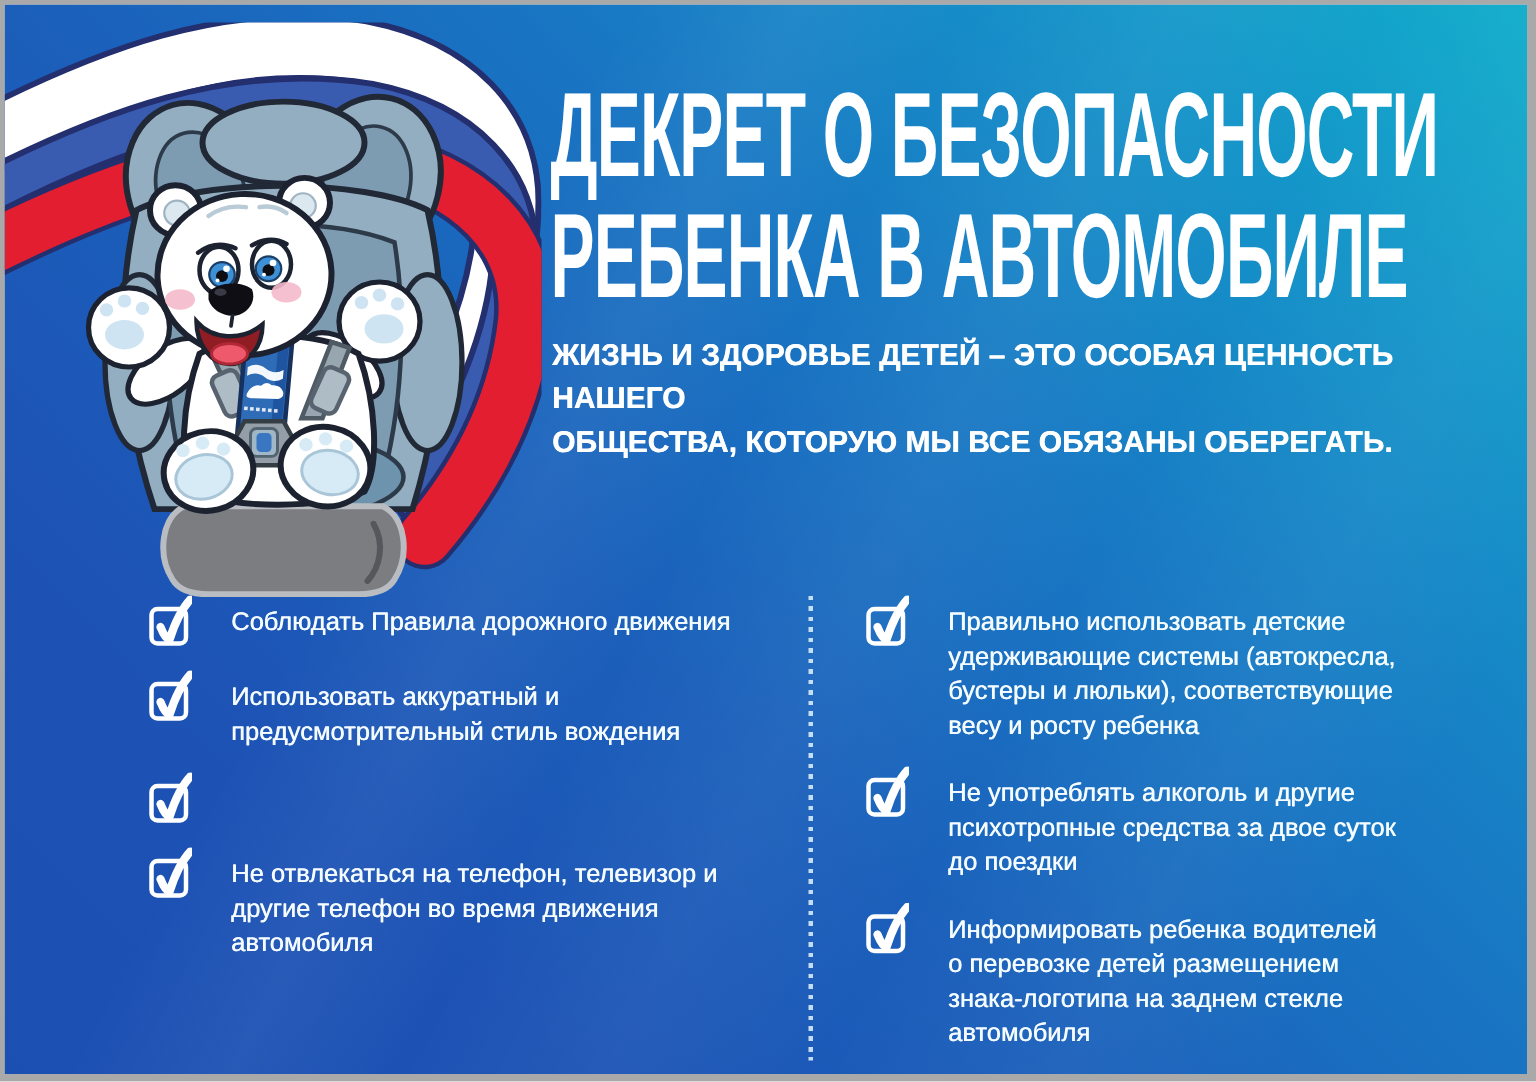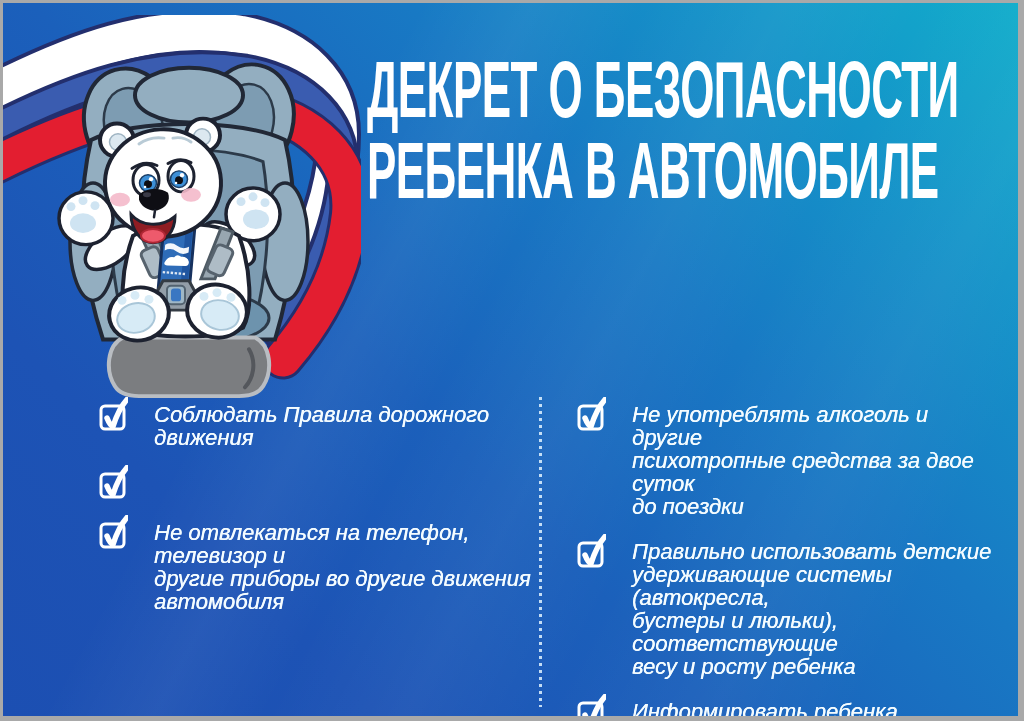--- a/index.html
+++ b/index.html
@@ -245,6 +245,8 @@
       <div>РЕБЕНКА В АВТОМОБИЛЕ</div>
     </div>
 
+    <div class="subtitle">ЖИЗНЬ И ЗДОРОВЬЕ ДЕТЕЙ – ЭТО ОСОБАЯ ЦЕННОСТЬ НАШЕГО
+ОБЩЕСТВА, КОТОРУЮ МЫ ВСЕ ОБЯЗАНЫ ОБЕРЕГАТЬ.</div>
 
 
     <div class="divider"></div>

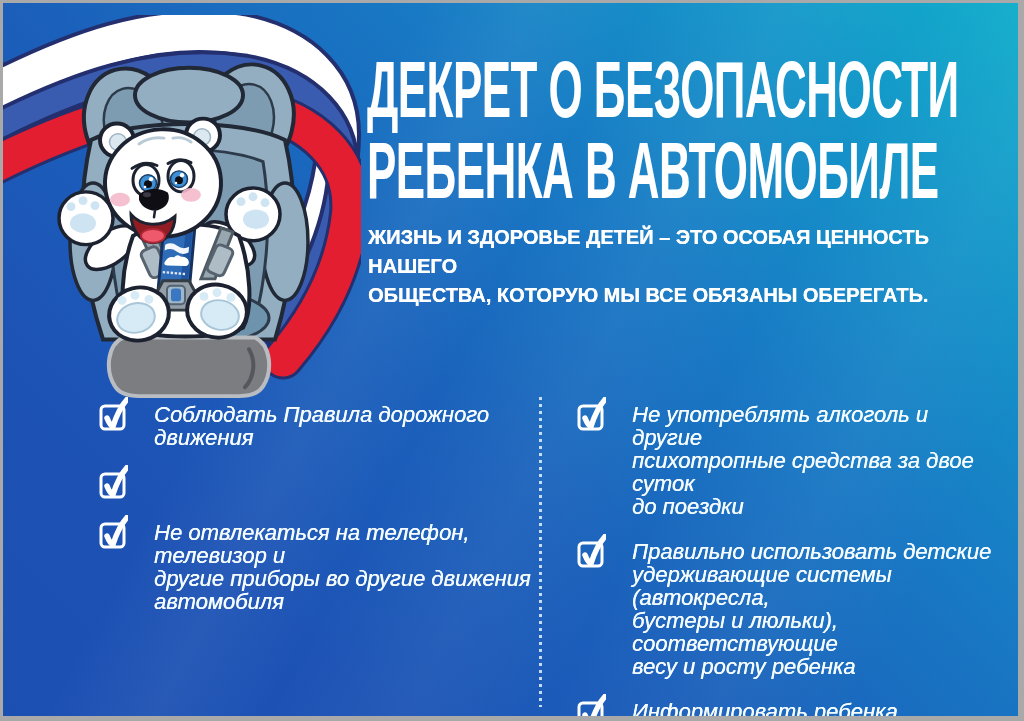--- a/index.html
+++ b/index.html
@@ -106,12 +106,11 @@
   .rule .cbx { flex:0 0 30px; width:30px; height:34px; margin-top:0; }
   .rule .txt {
     color:#f4fcff;
-    font-size:22px;
+    font-size:17px;
     line-height:23px;
     white-space:pre-line;
     padding-top:6px;
     text-shadow:0.35px 0 0 currentColor;
-    font-style:italic;
   }
 
   .divider {

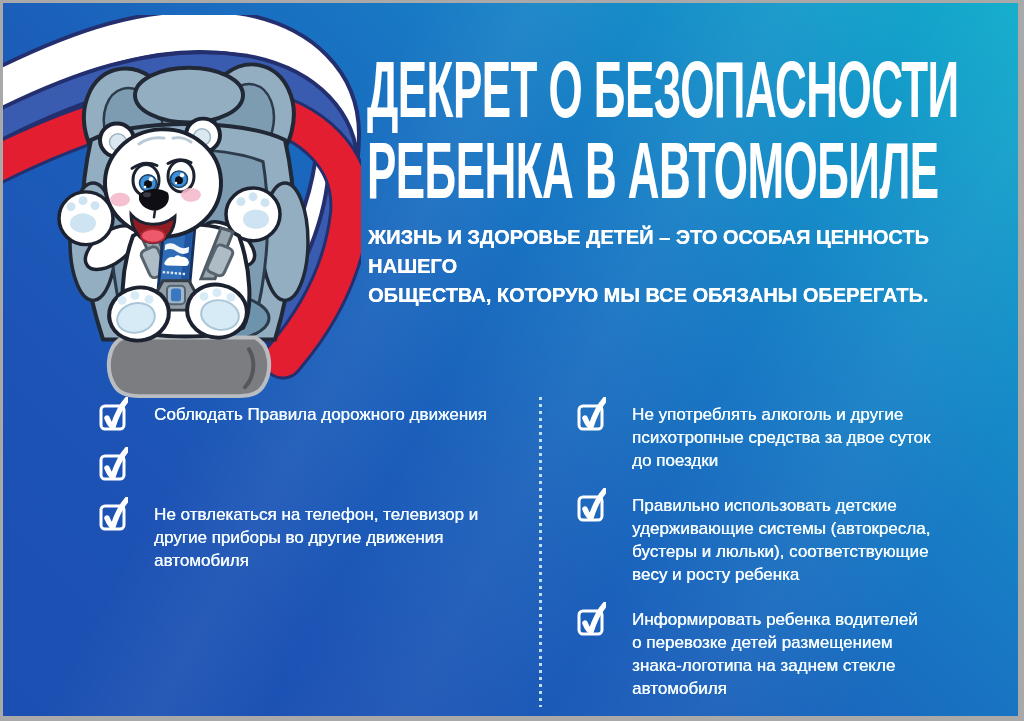--- a/index.html
+++ b/index.html
@@ -263,6 +263,14 @@
             <rect x="3" y="9" width="23" height="23" rx="4" fill="none" stroke="#fff" stroke-width="3"></rect>
             <path d="M9,21 C11,26 13,29 15,29.5 C18,20 23,9 29,2.5" fill="none" stroke="#fff" stroke-width="5.5" stroke-linecap="round"></path>
           </svg>
+        <div class="txt">Использовать аккуратный и
+предусмотрительный стиль вождения</div>
+      </div>
+      <div class="rule">
+        <svg class="cbx" viewBox="0 0 30 34">
+            <rect x="3" y="9" width="23" height="23" rx="4" fill="none" stroke="#fff" stroke-width="3"></rect>
+            <path d="M9,21 C11,26 13,29 15,29.5 C18,20 23,9 29,2.5" fill="none" stroke="#fff" stroke-width="5.5" stroke-linecap="round"></path>
+          </svg>
       </div>
       <div class="rule">
         <svg class="cbx" viewBox="0 0 30 34">

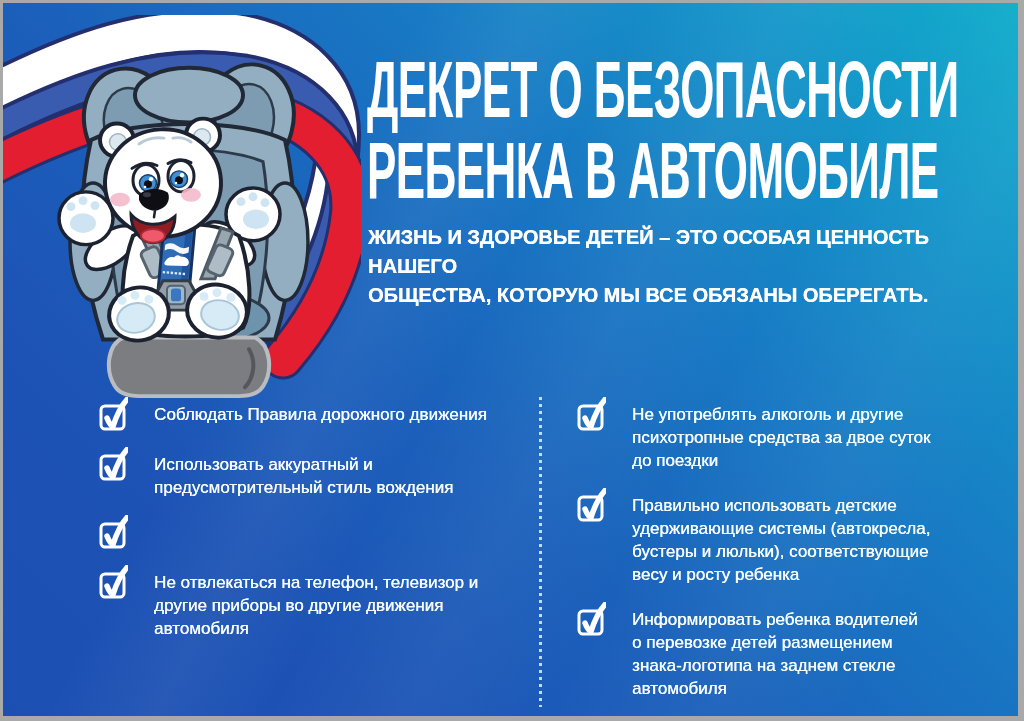--- a/index.html
+++ b/index.html
@@ -290,15 +290,6 @@
             <rect x="3" y="9" width="23" height="23" rx="4" fill="none" stroke="#fff" stroke-width="3"></rect>
             <path d="M9,21 C11,26 13,29 15,29.5 C18,20 23,9 29,2.5" fill="none" stroke="#fff" stroke-width="5.5" stroke-linecap="round"></path>
           </svg>
-        <div class="txt">Не употреблять алкоголь и другие
-психотропные средства за двое суток
-до поездки</div>
-      </div>
-      <div class="rule">
-        <svg class="cbx" viewBox="0 0 30 34">
-            <rect x="3" y="9" width="23" height="23" rx="4" fill="none" stroke="#fff" stroke-width="3"></rect>
-            <path d="M9,21 C11,26 13,29 15,29.5 C18,20 23,9 29,2.5" fill="none" stroke="#fff" stroke-width="5.5" stroke-linecap="round"></path>
-          </svg>
         <div class="txt">Правильно использовать детские
 удерживающие системы (автокресла,
 бустеры и люльки), соответствующие
@@ -309,6 +300,15 @@
             <rect x="3" y="9" width="23" height="23" rx="4" fill="none" stroke="#fff" stroke-width="3"></rect>
             <path d="M9,21 C11,26 13,29 15,29.5 C18,20 23,9 29,2.5" fill="none" stroke="#fff" stroke-width="5.5" stroke-linecap="round"></path>
           </svg>
+        <div class="txt">Не употреблять алкоголь и другие
+психотропные средства за двое суток
+до поездки</div>
+      </div>
+      <div class="rule">
+        <svg class="cbx" viewBox="0 0 30 34">
+            <rect x="3" y="9" width="23" height="23" rx="4" fill="none" stroke="#fff" stroke-width="3"></rect>
+            <path d="M9,21 C11,26 13,29 15,29.5 C18,20 23,9 29,2.5" fill="none" stroke="#fff" stroke-width="5.5" stroke-linecap="round"></path>
+          </svg>
         <div class="txt">Информировать ребенка водителей
 о перевозке детей размещением
 знака-логотипа на заднем стекле

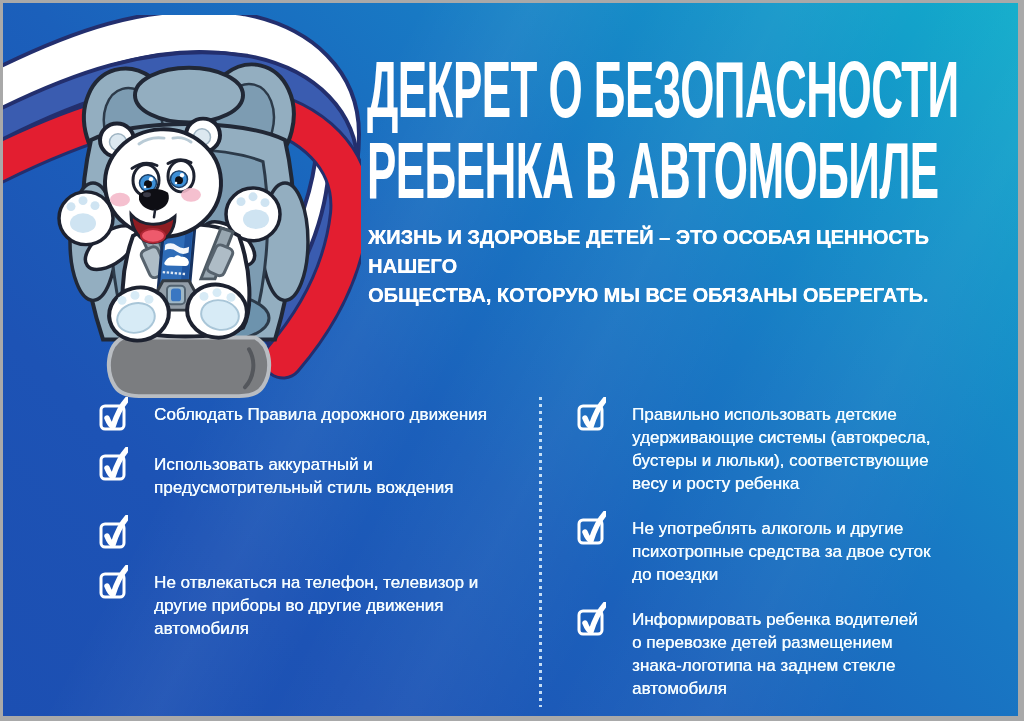--- a/index.html
+++ b/index.html
@@ -278,7 +278,7 @@
             <path d="M9,21 C11,26 13,29 15,29.5 C18,20 23,9 29,2.5" fill="none" stroke="#fff" stroke-width="5.5" stroke-linecap="round"></path>
           </svg>
         <div class="txt">Не отвлекаться на телефон, телевизор и
-другие приборы во другие движения
+другие телефон во время движения
 автомобиля</div>
       </div>
 

